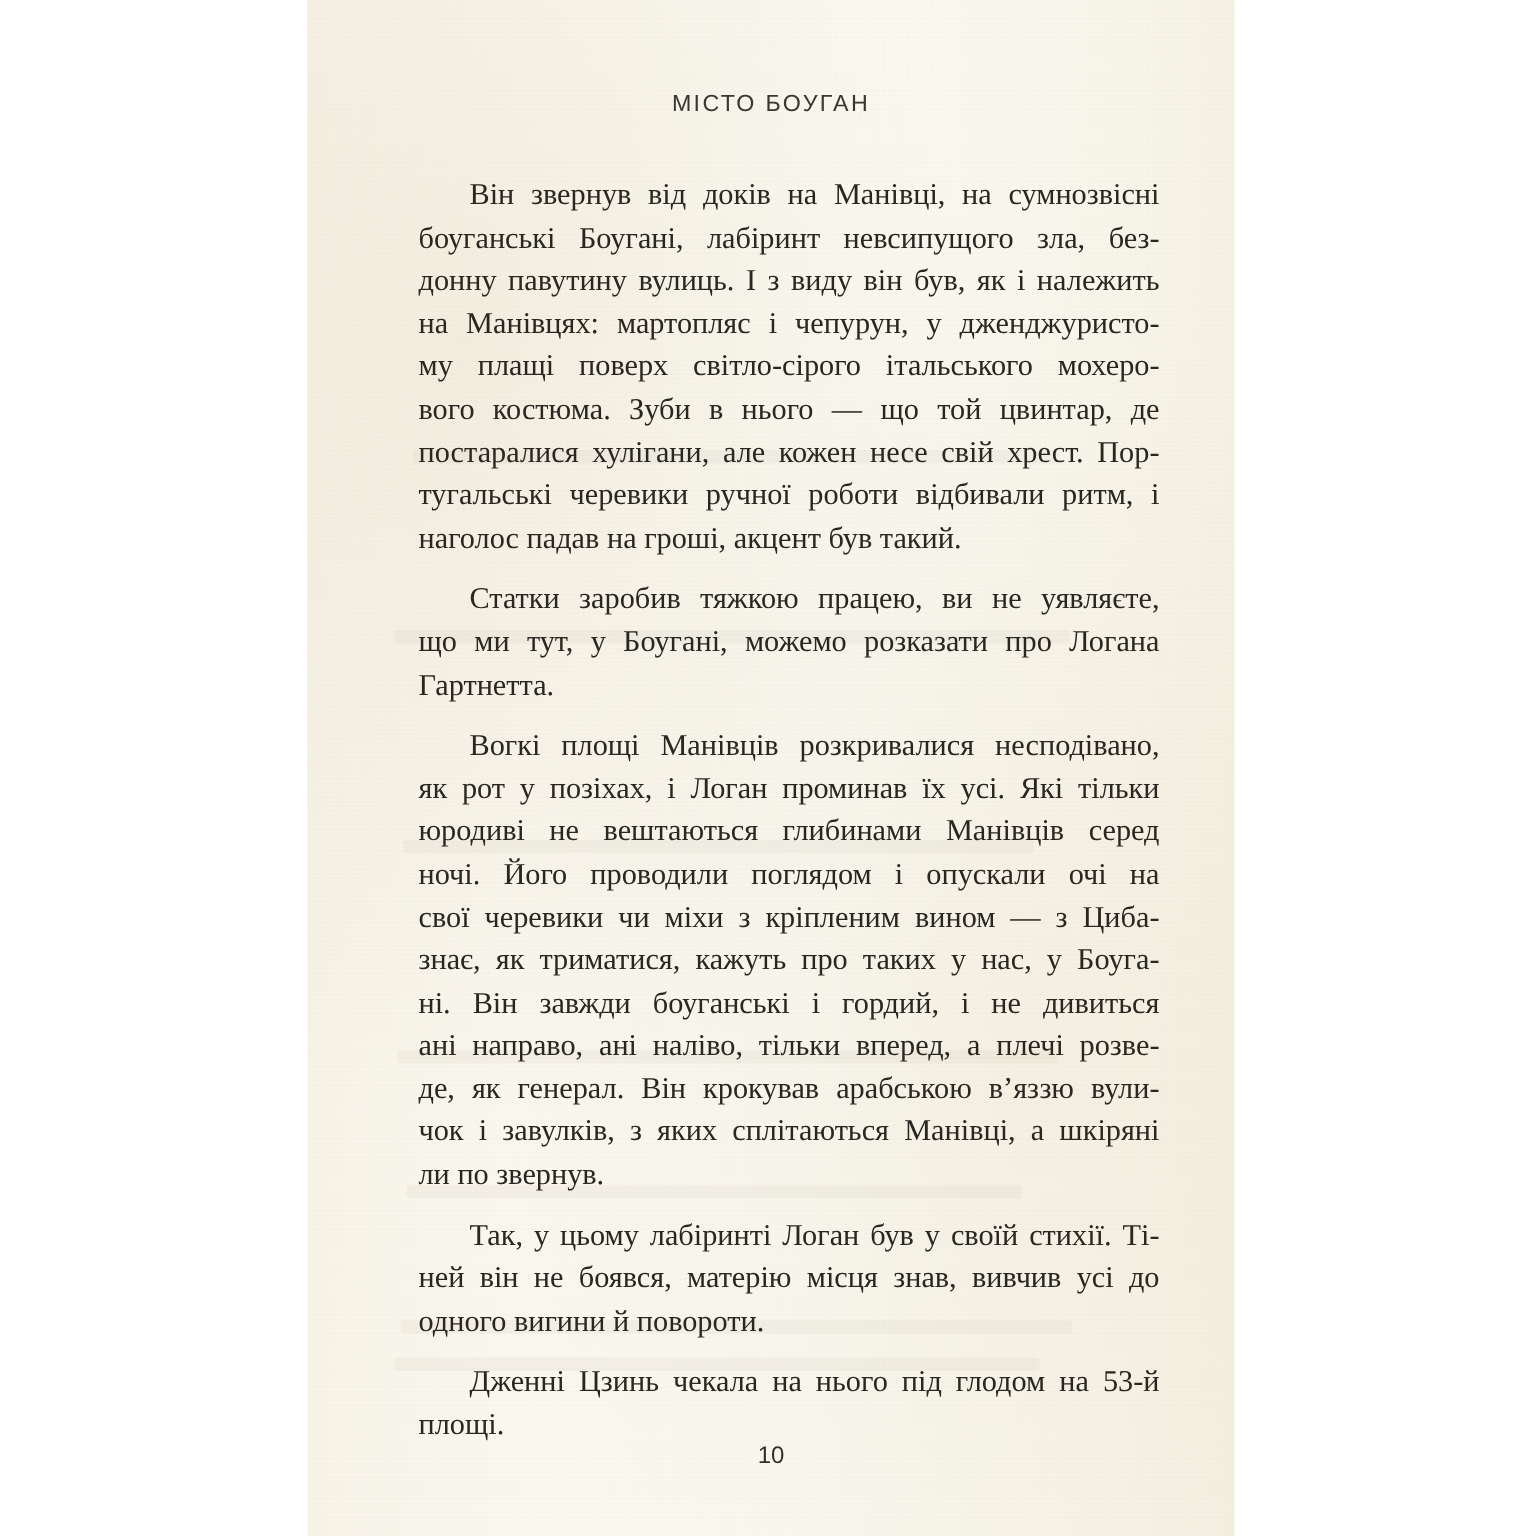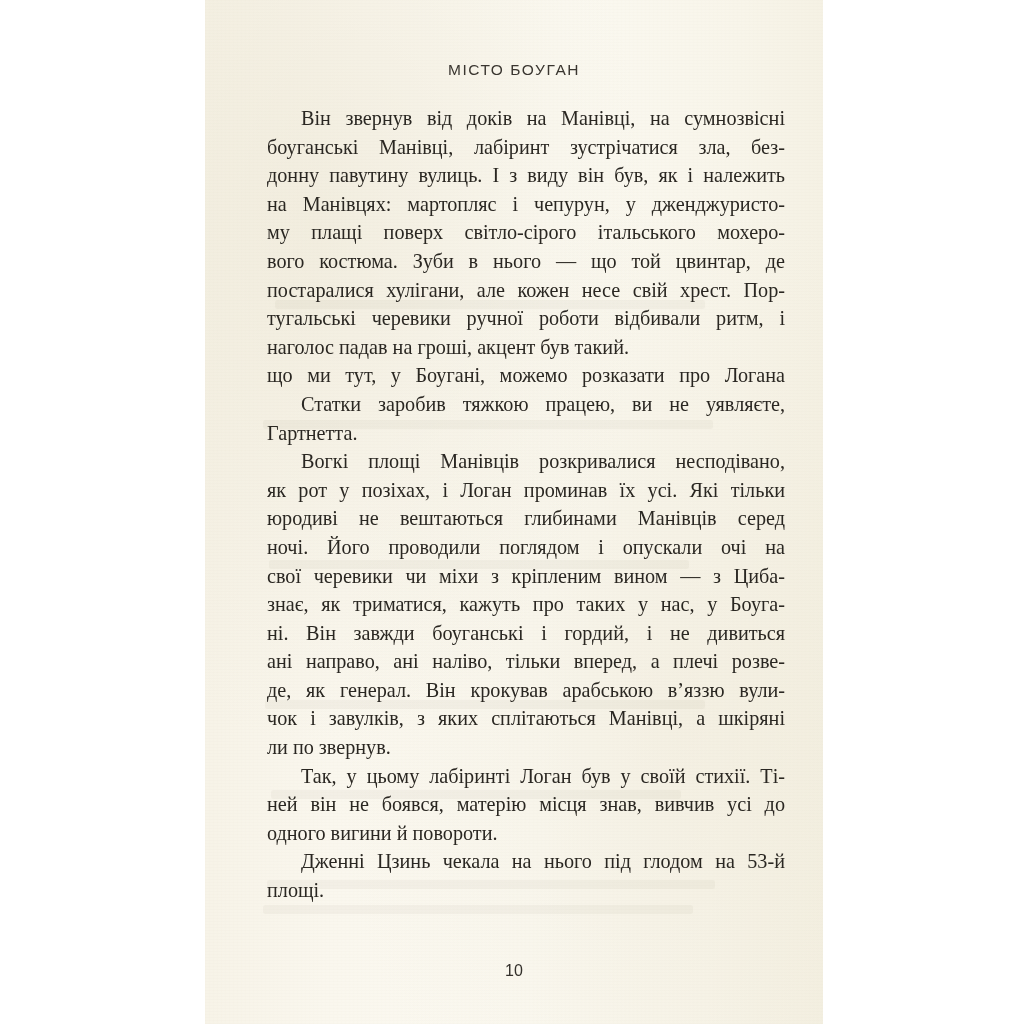--- a/index.html
+++ b/index.html
@@ -87,7 +87,7 @@
   }
 
   .para {
-    margin: 0;
+    margin: 12px;
     color: #2a2722;
     font-size: 20.2px;
     line-height: 28.6px;

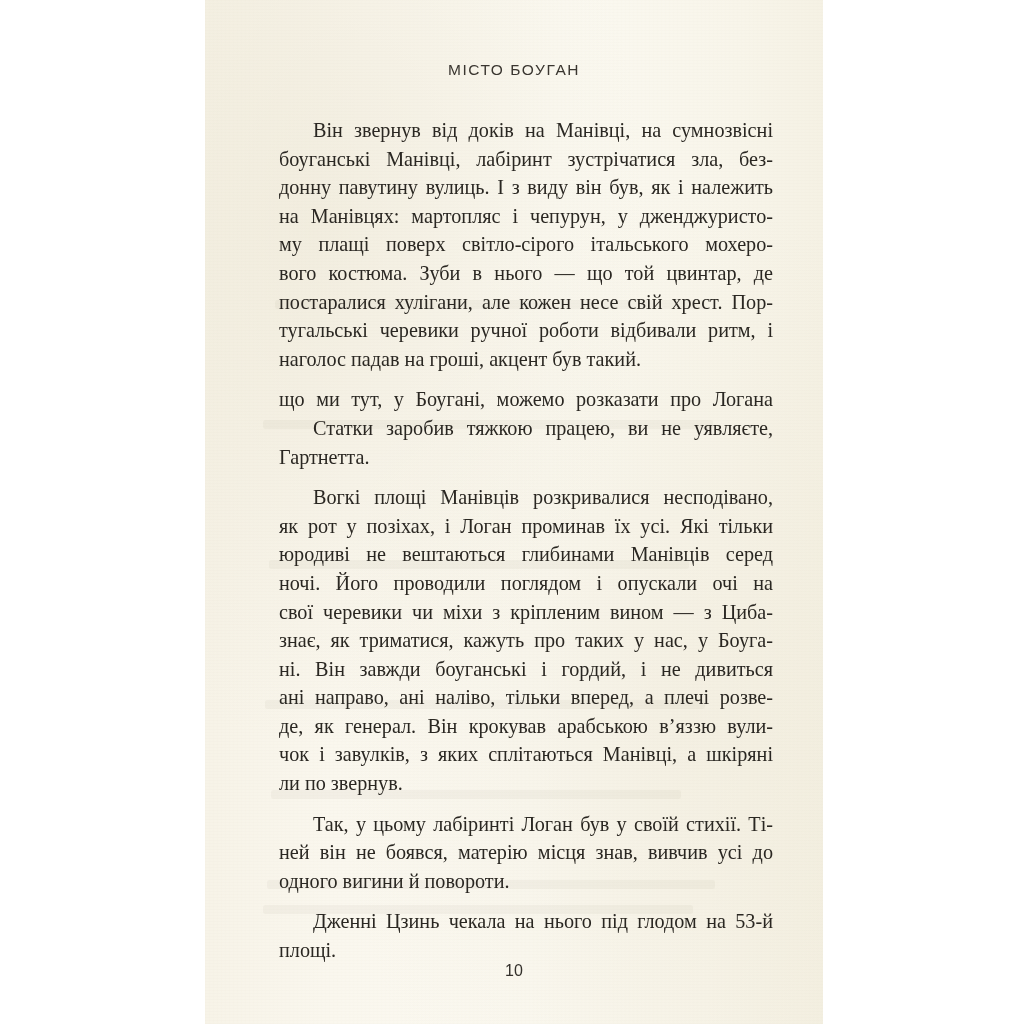--- a/index.html
+++ b/index.html
@@ -145,7 +145,7 @@
 
         <p class="para">
           <span class="ln first" style="word-spacing: 0px;">Він звернув від доків на Манівці, на сумнозвісні</span>
-          <span class="ln" style="word-spacing: 0px;">боуганські Манівці, лабіринт зустрічатися зла, без-</span>
+          <span class="ln" style="word-spacing: 0px;">боуганські Боугані, лабіринт невсипущого зла, без-</span>
           <span class="ln" style="word-spacing: 0px;">донну павутину вулиць. І з виду він був, як і належить</span>
           <span class="ln" style="word-spacing: 0px;">на Манівцях: мартопляс і чепурун, у дженджуристо-</span>
           <span class="ln" style="word-spacing: 0px;">му плащі поверх світло-сірого італьського мохеро-</span>

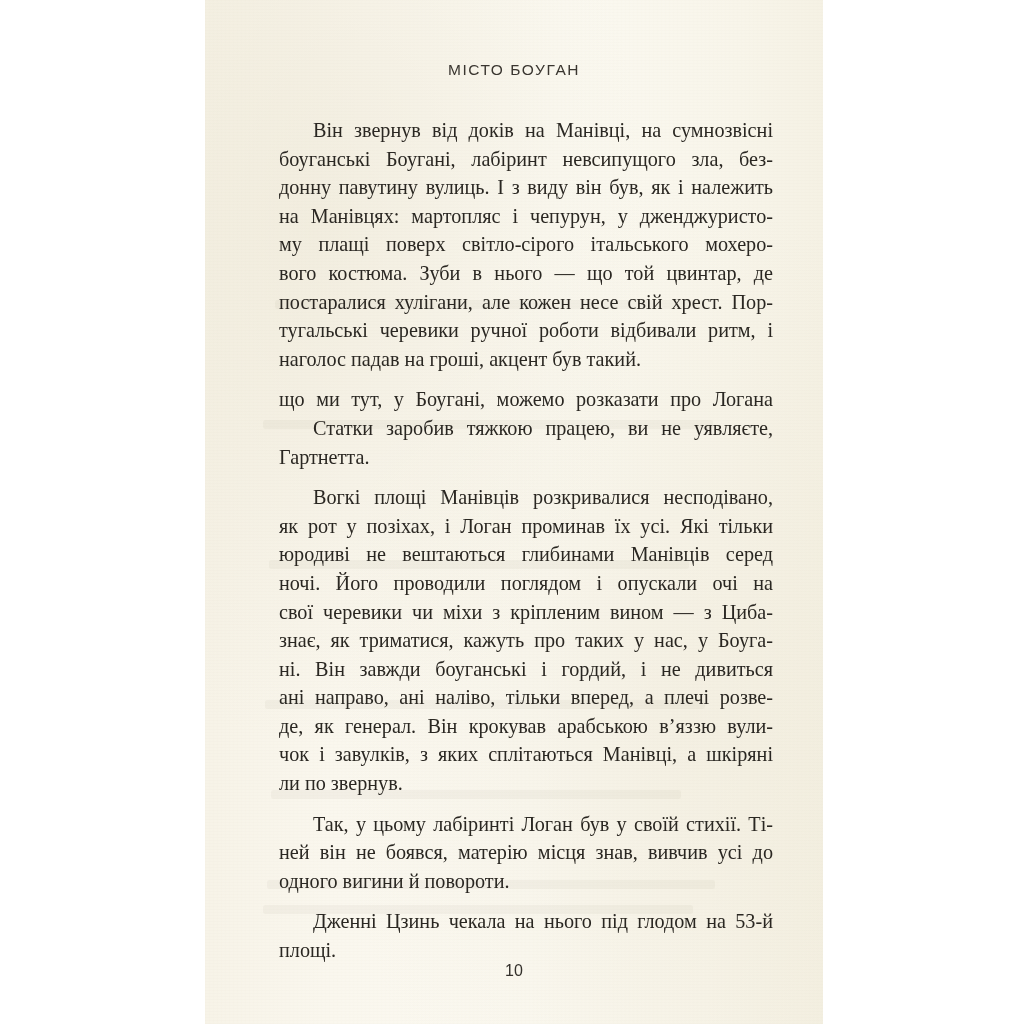--- a/index.html
+++ b/index.html
@@ -156,8 +156,8 @@
         </p>
 
         <p class="para">
+          <span class="ln first" style="word-spacing: 0px;">Статки заробив тяжкою працею, ви не уявляєте,</span>
           <span class="ln" style="word-spacing: 0px;">що ми тут, у Боугані, можемо розказати про Логана</span>
-          <span class="ln first" style="word-spacing: 0px;">Статки заробив тяжкою працею, ви не уявляєте,</span>
           <span class="ln last">Гартнетта.</span>
         </p>
 

